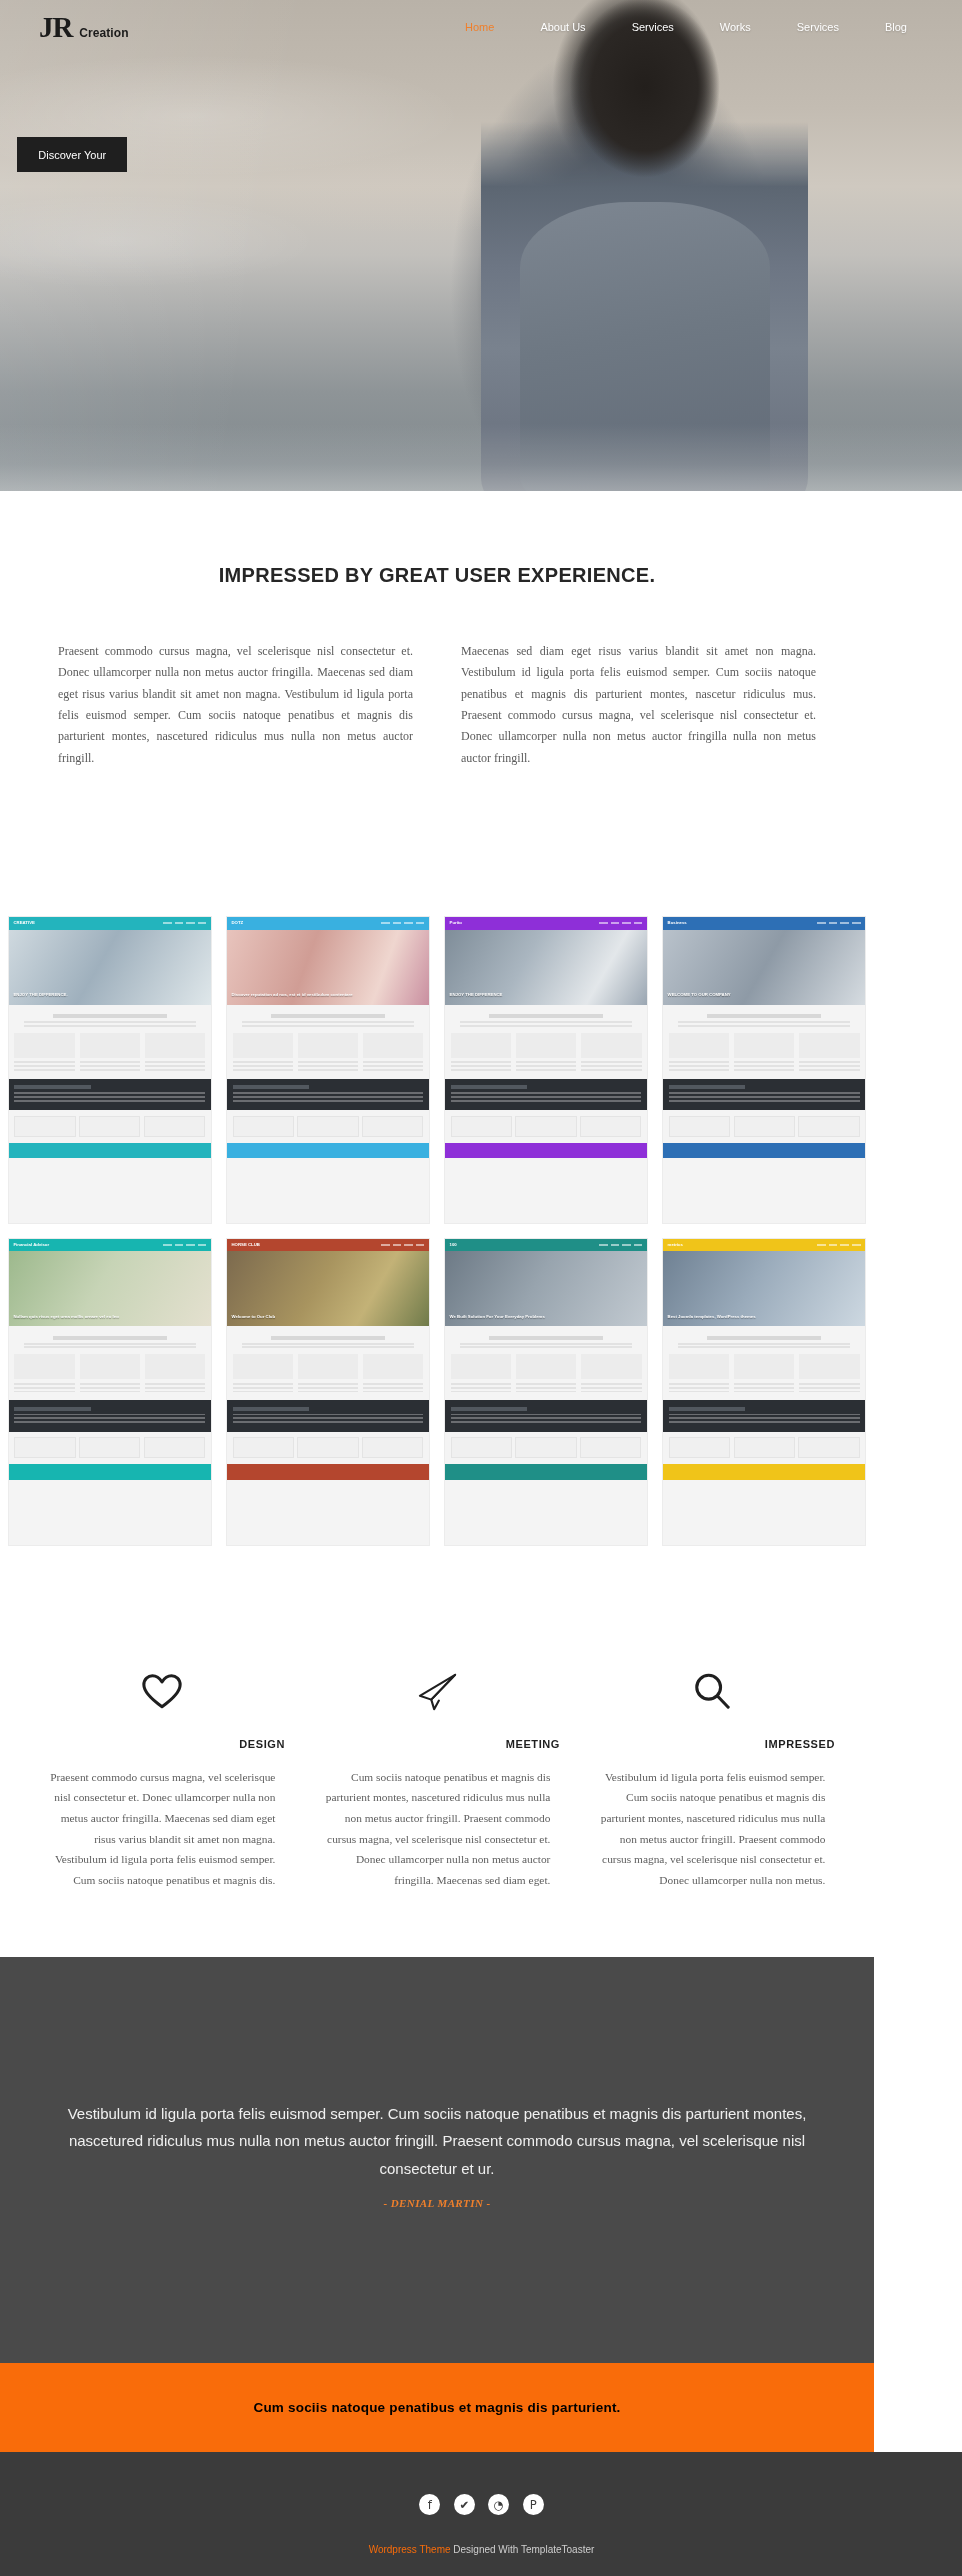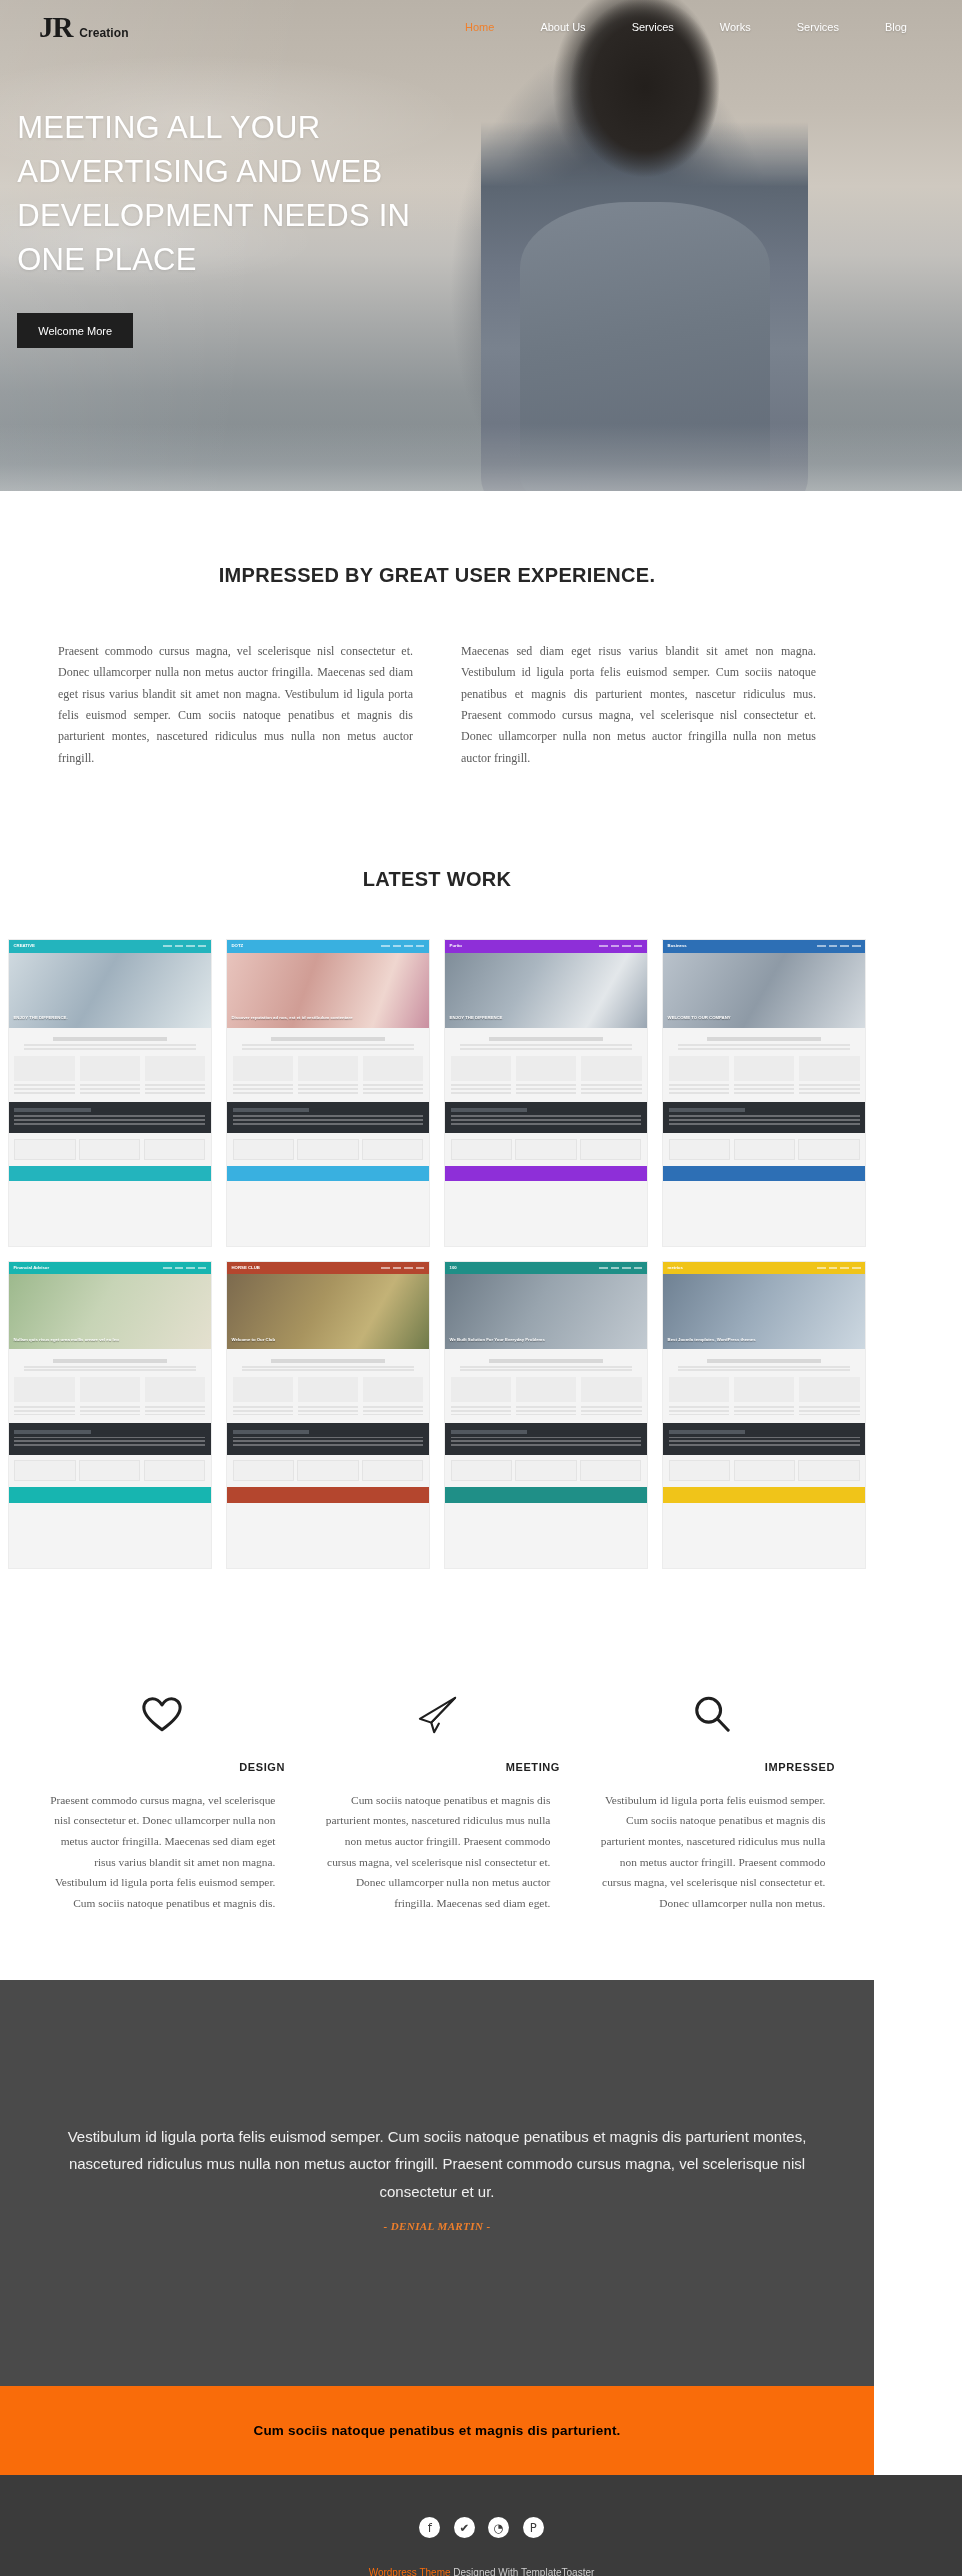--- a/index.html
+++ b/index.html
@@ -269,7 +269,6 @@
     </nav>
 
     <div class="hero-content">
-      <h1 class="hero-title">MEETING ALL YOUR ADVERTISING AND WEB DEVELOPMENT NEEDS IN ONE PLACE</h1>
       <button class="hero-btn">Welcome More</button>
     </div>
   </section>

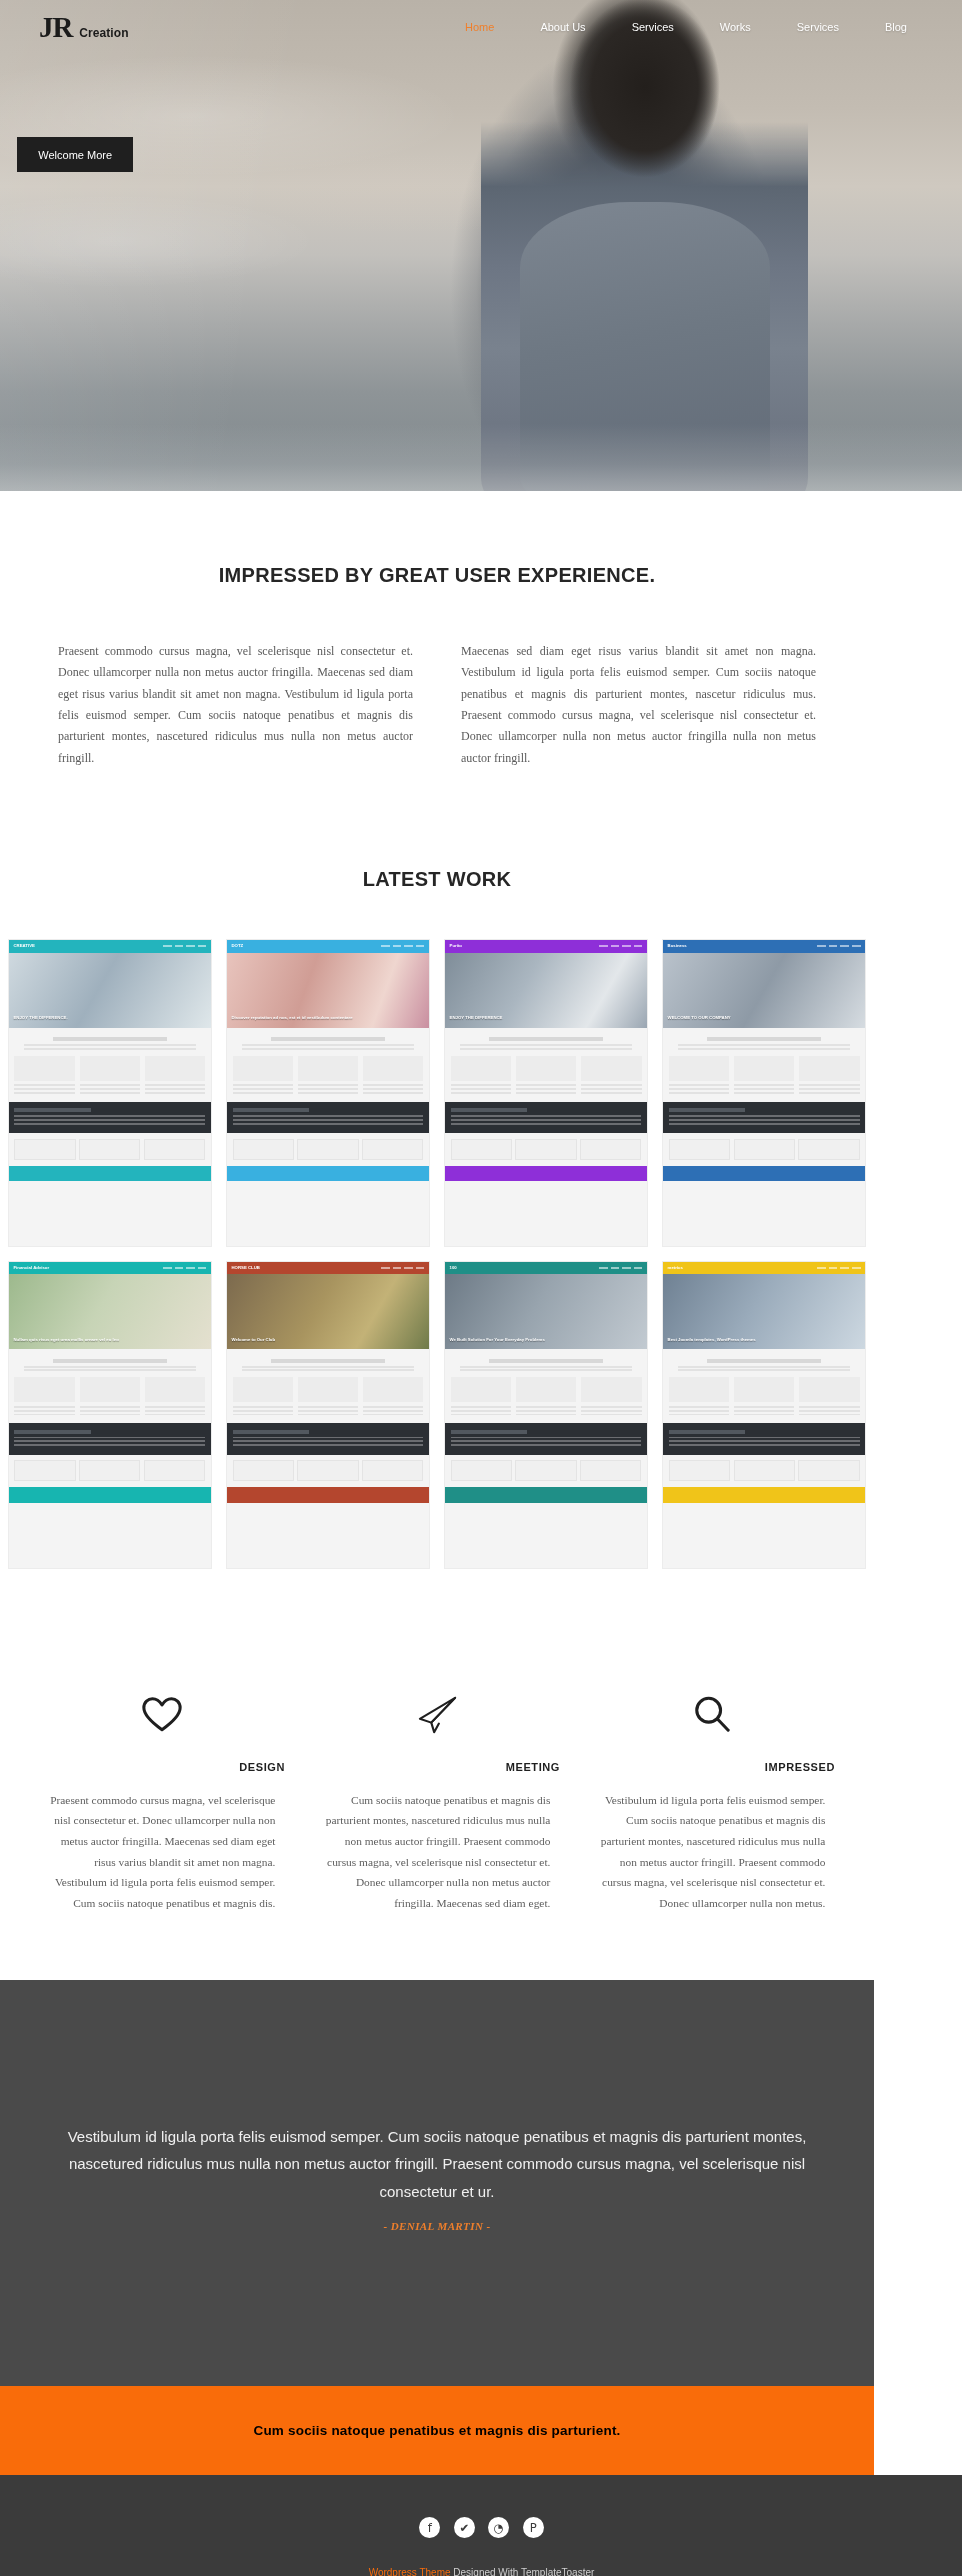--- a/index.html
+++ b/index.html
@@ -269,7 +269,7 @@
     </nav>
 
     <div class="hero-content">
-      <button class="hero-btn">Welcome More</button>
+      <button class="hero-btn">Discover Your</button>
     </div>
   </section>
 

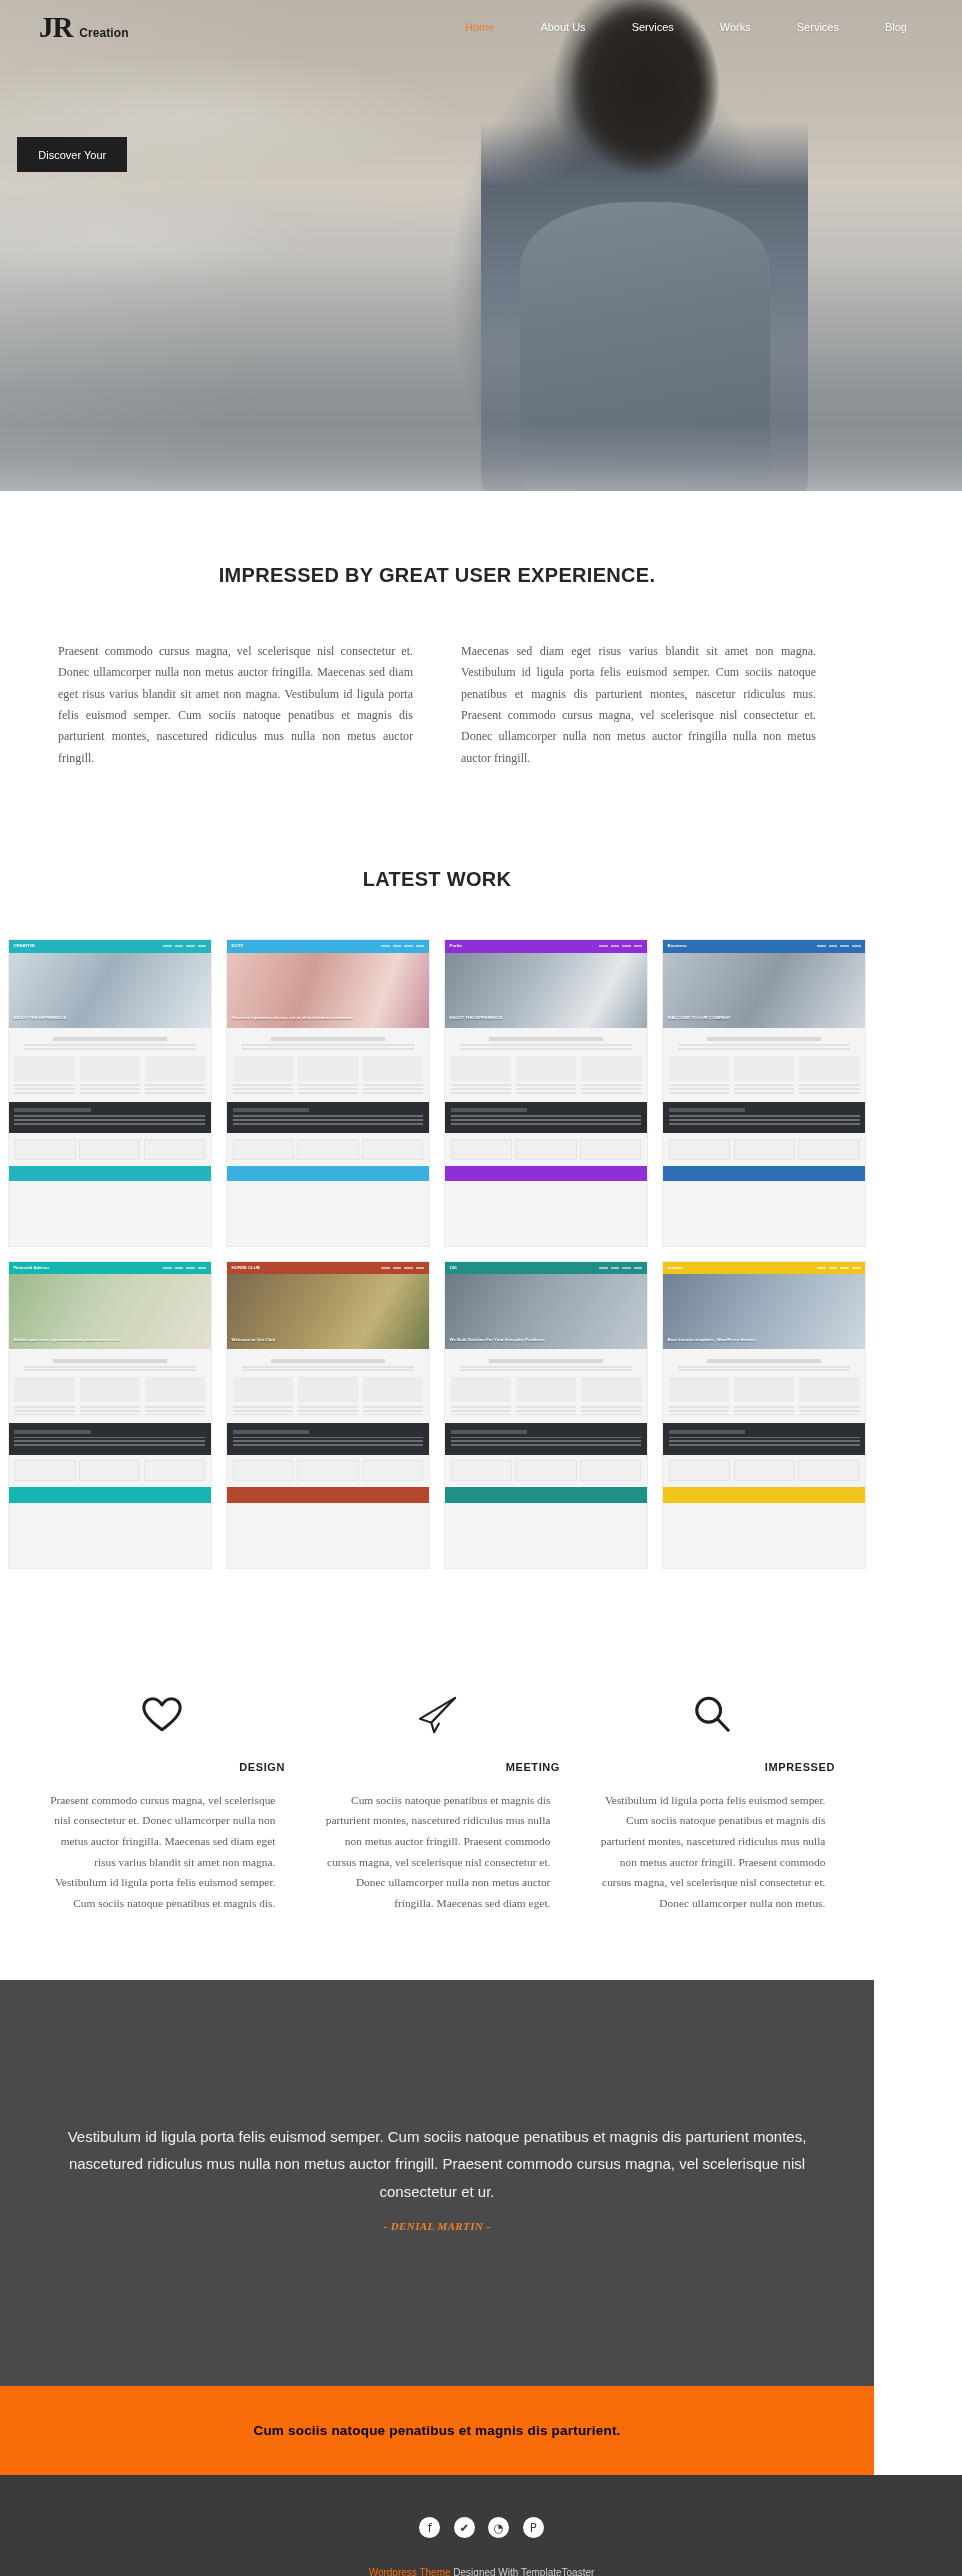--- a/index.html
+++ b/index.html
@@ -282,7 +282,6 @@
   </section>
 
   <section class="section sec-work">
-    <h2 class="sec-title">LATEST WORK</h2>
     <div class="work-grid" id="work-grid">
         <div class="work-card">
     <div class="wc-bar" style="background:#23b4bd">

